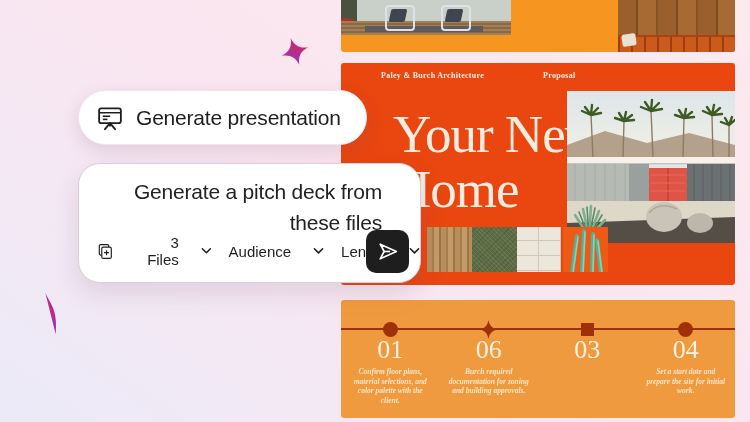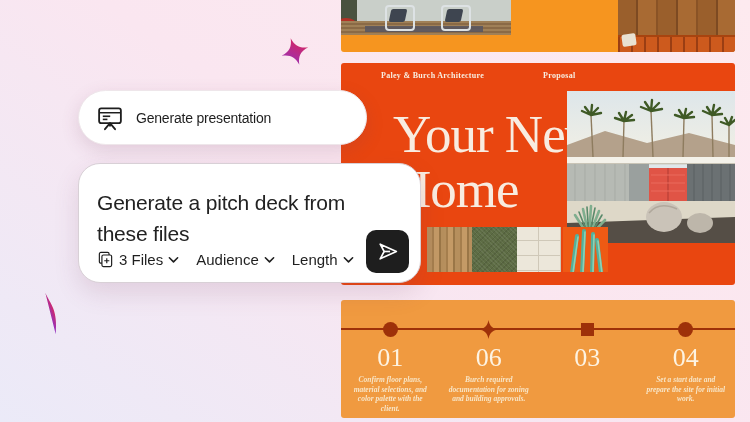--- a/index.html
+++ b/index.html
@@ -69,7 +69,7 @@
   .gen-pill{position:absolute;left:78px;top:90px;width:289px;height:55px;border-radius:28px;background:#fff;
     border:1px solid #eee6ea;box-shadow:0 6px 18px rgba(120,60,95,.16);
     display:flex;align-items:center;padding:0 17px;box-sizing:border-box;gap:12px;cursor:pointer;z-index:10;}
-  .gen-pill-label{font-size:14px;color:#1e1e1e;letter-spacing:-.2px;white-space:nowrap;}
+  .gen-pill-label{font-size:21px;color:#1e1e1e;letter-spacing:-.2px;white-space:nowrap;}
 
   .prompt-card{position:absolute;left:78px;top:163px;width:343px;height:120px;border-radius:22px;background:#fff;
     border:1px solid #d8d0d6;box-shadow:0 10px 24px rgba(120,60,95,.15);

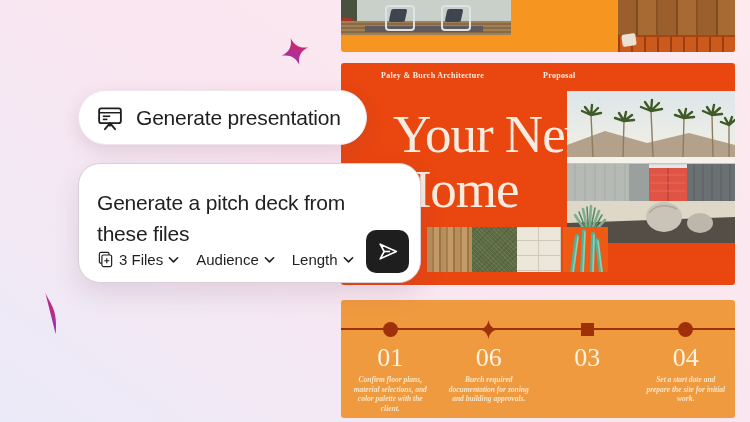--- a/index.html
+++ b/index.html
@@ -73,7 +73,7 @@
 
   .prompt-card{position:absolute;left:78px;top:163px;width:343px;height:120px;border-radius:22px;background:#fff;
     border:1px solid #d8d0d6;box-shadow:0 10px 24px rgba(120,60,95,.15);
-    box-sizing:border-box;padding:23px 18px;z-index:10;}
+    box-sizing:border-box;padding:12px 18px;z-index:10;text-align:right;}
   .prompt-text{font-size:21px;line-height:31px;color:#222;max-width:285px;letter-spacing:-.2px;}
   .controls{position:absolute;left:18px;bottom:14px;display:flex;align-items:center;gap:17px;}
   .control{display:flex;align-items:center;gap:5px;font-size:15px;color:#1f1f1f;cursor:pointer;margin-top:8px;}

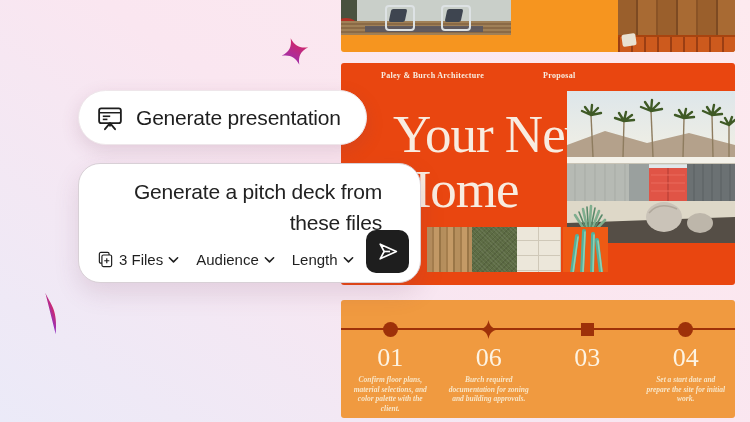--- a/index.html
+++ b/index.html
@@ -76,7 +76,7 @@
     box-sizing:border-box;padding:12px 18px;z-index:10;text-align:right;}
   .prompt-text{font-size:21px;line-height:31px;color:#222;max-width:285px;letter-spacing:-.2px;}
   .controls{position:absolute;left:18px;bottom:14px;display:flex;align-items:center;gap:17px;}
-  .control{display:flex;align-items:center;gap:5px;font-size:15px;color:#1f1f1f;cursor:pointer;margin-top:8px;}
+  .control{display:flex;align-items:center;gap:22px;font-size:15px;color:#1f1f1f;cursor:pointer;margin-top:8px;}
   .send-btn{position:absolute;right:11px;bottom:9px;width:43px;height:43px;border-radius:10px;background:#1e1e1e;
     display:flex;align-items:center;justify-content:center;cursor:pointer;border:none;}
 

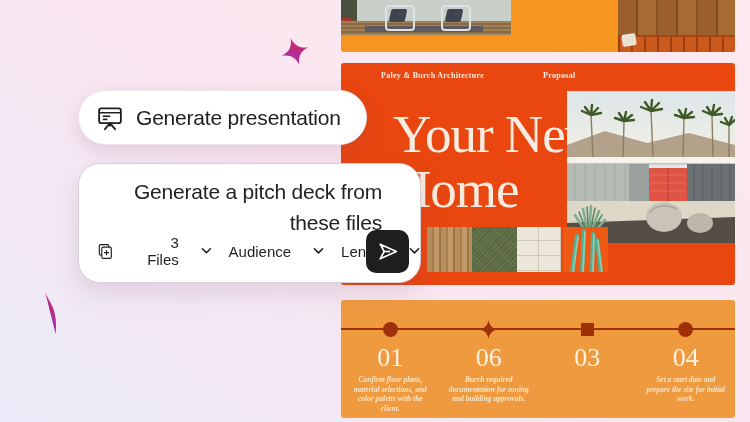--- a/index.html
+++ b/index.html
@@ -61,7 +61,7 @@
   .tl-markerbox{height:16px;margin-top:21px;display:flex;align-items:center;justify-content:center;}
   .m-circle{width:15px;height:15px;border-radius:50%;background:#9e3109;}
   .m-square{width:13px;height:13px;background:#9e3109;}
-  .tl-number{margin-top:8px;font-family:"Liberation Serif",serif;font-size:26px;line-height:26px;color:#fdf3e2;}
+  .tl-number{margin-top:0;font-family:"Liberation Serif",serif;font-size:26px;line-height:26px;color:#fdf3e2;}
   .tl-desc{margin-top:4px;padding:0 7px;text-align:center;font-family:"Liberation Serif",serif;
     font-size:7.5px;line-height:9.5px;color:#f8e5c6;font-weight:700;font-style:italic;}
 

